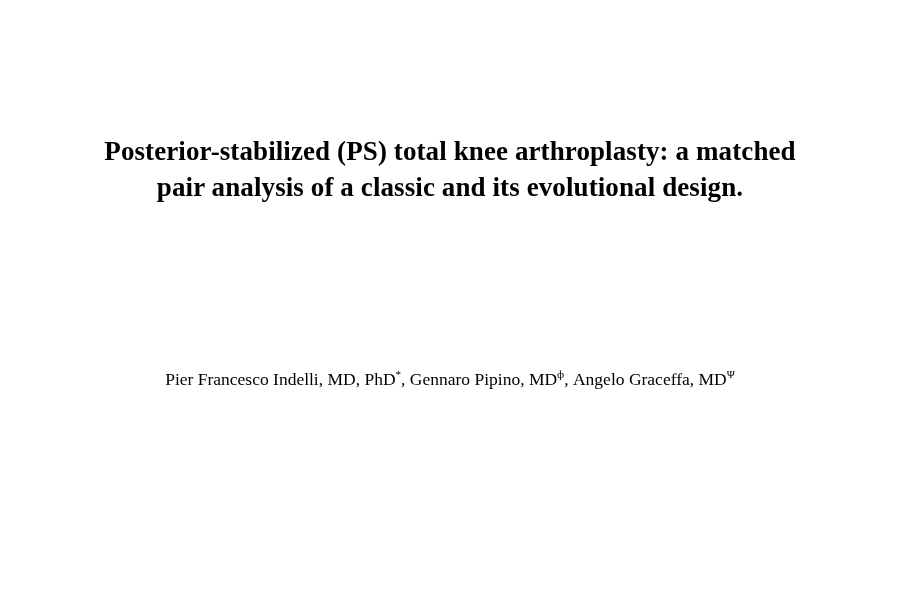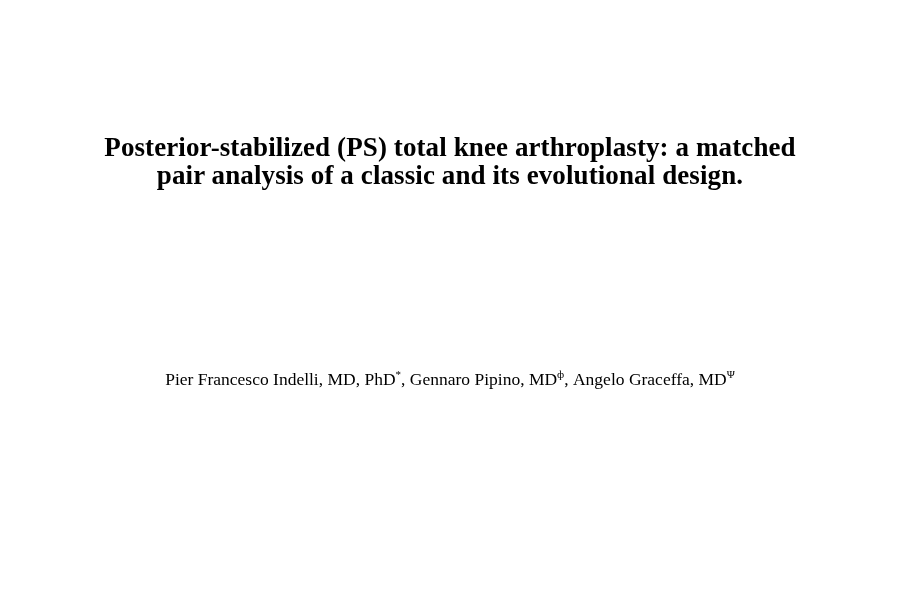--- a/index.html
+++ b/index.html
@@ -31,7 +31,7 @@
     font-family: "Liberation Serif", serif;
     font-weight: bold;
     font-size: 27px;
-    line-height: 28px;
+    line-height: 36px;
     letter-spacing: 0.1px;
     margin: 0 auto;
     width: 740px;

